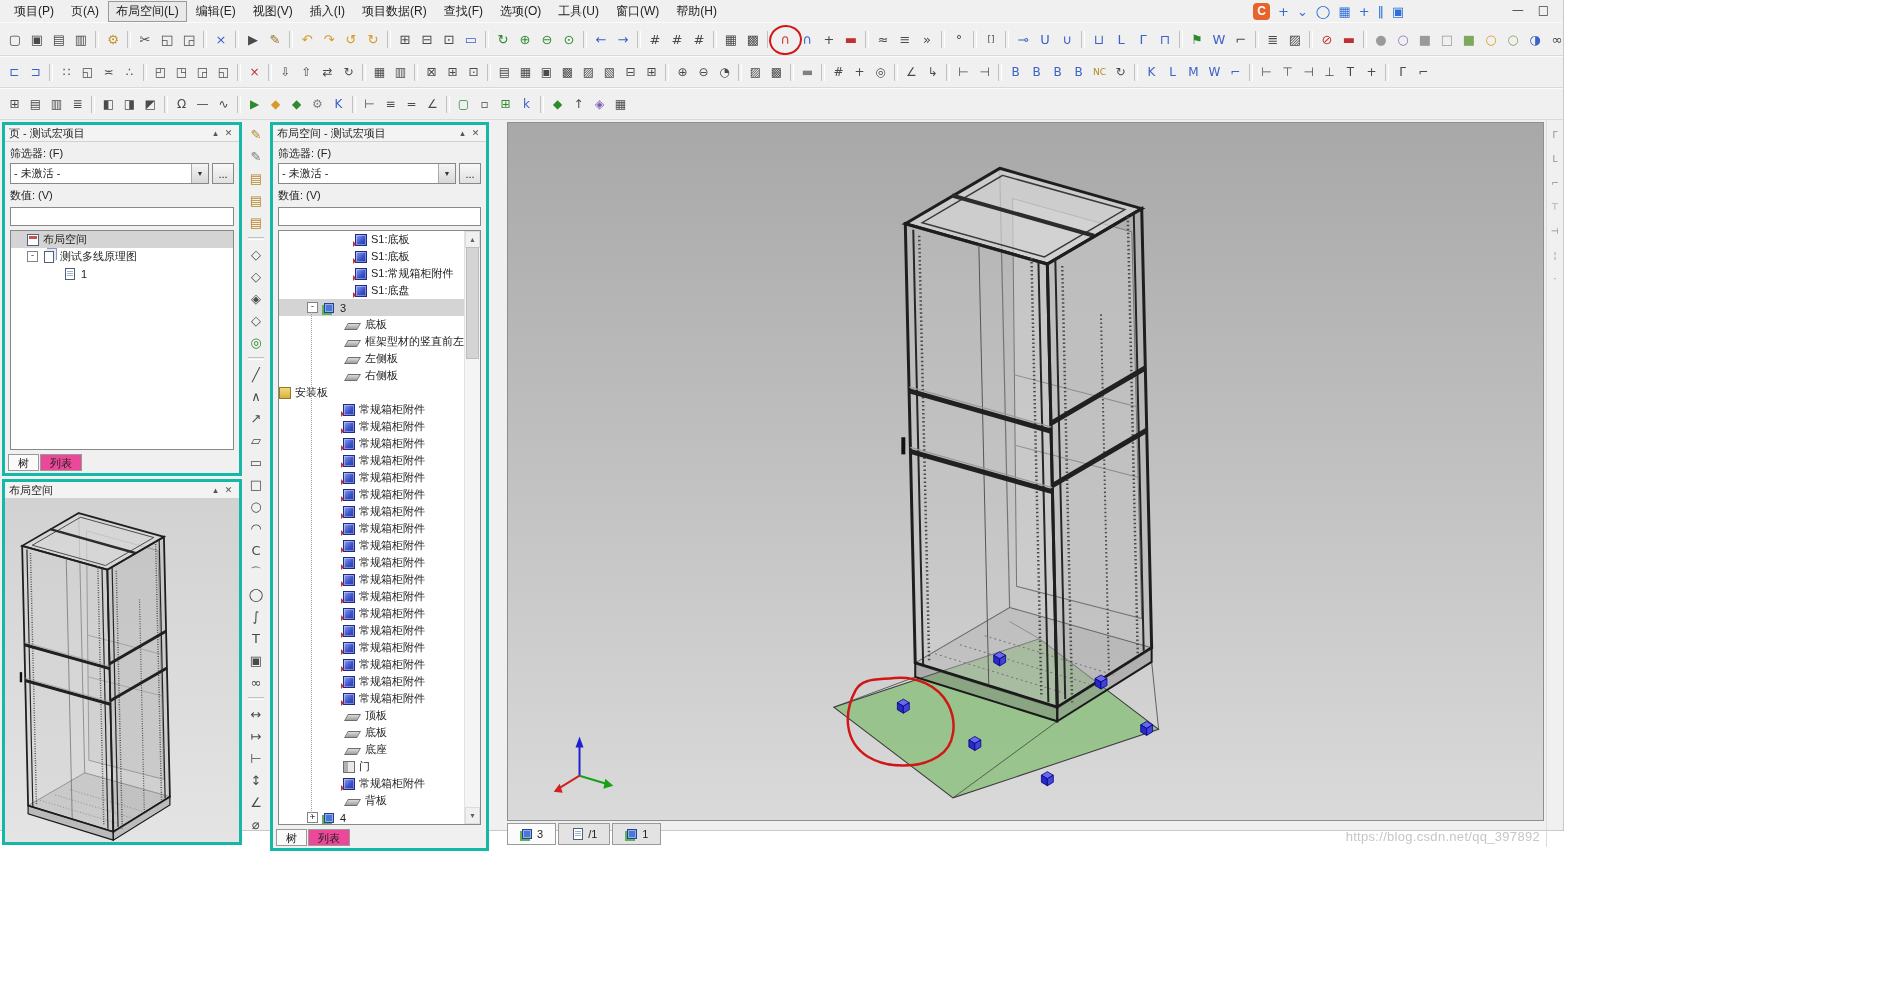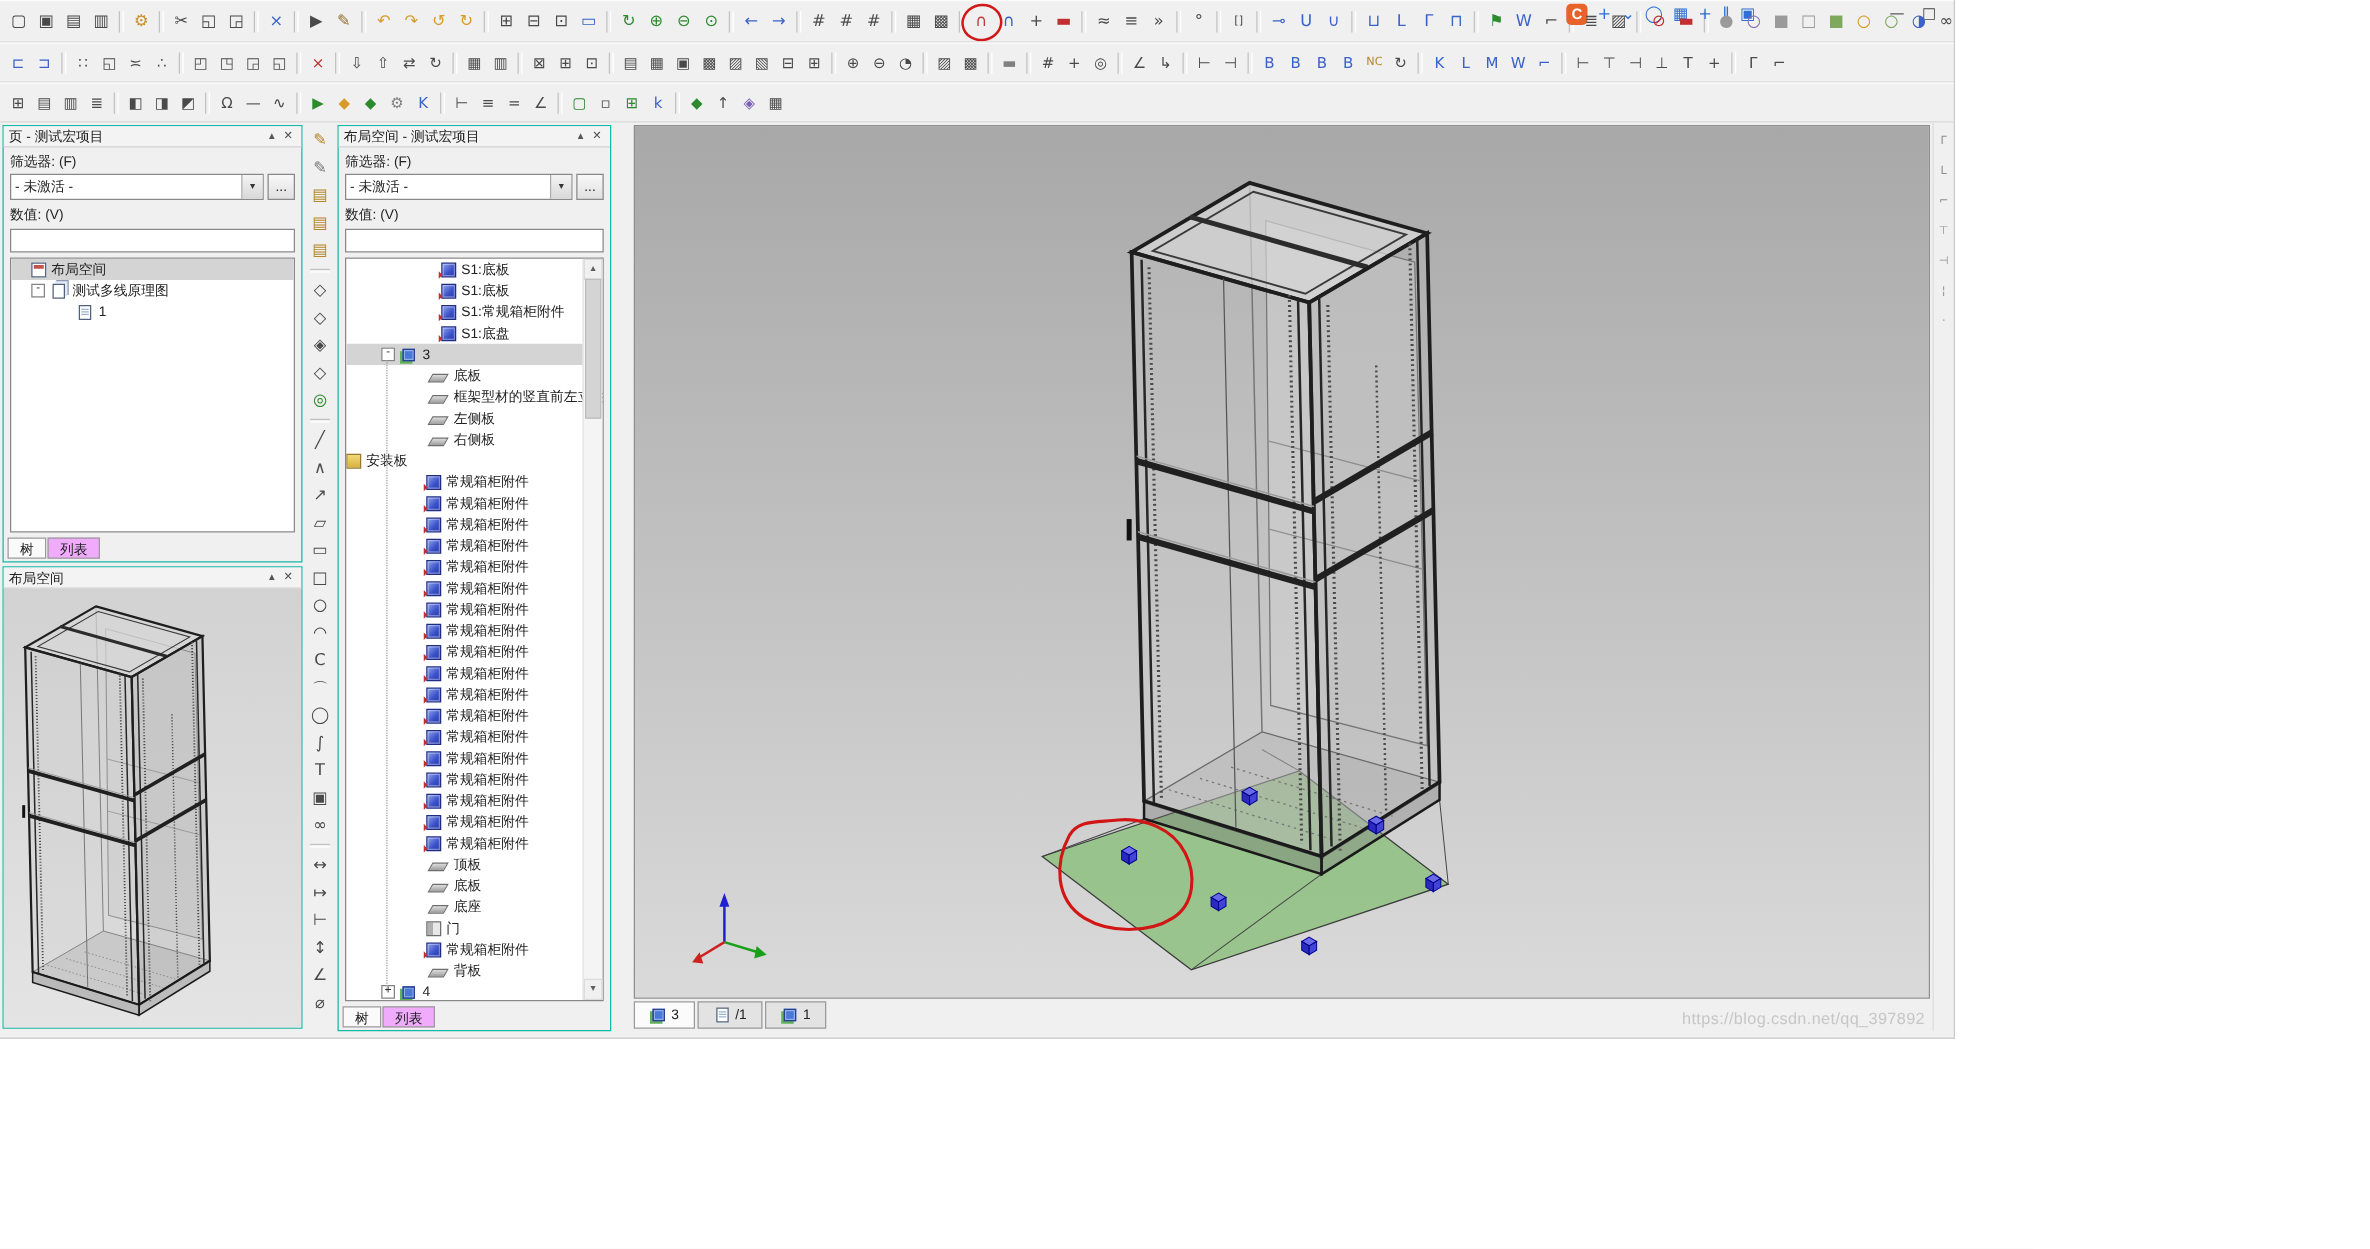--- a/index.html
+++ b/index.html
@@ -148,6 +148,20 @@
 
 <div class="app">
 
+  <div class="menubar" id="menubar">
+      <span class="menu-item">项目(P)</span>
+      <span class="menu-item">页(A)</span>
+      <span class="menu-item active">布局空间(L)</span>
+      <span class="menu-item">编辑(E)</span>
+      <span class="menu-item">视图(V)</span>
+      <span class="menu-item">插入(I)</span>
+      <span class="menu-item">项目数据(R)</span>
+      <span class="menu-item">查找(F)</span>
+      <span class="menu-item">选项(O)</span>
+      <span class="menu-item">工具(U)</span>
+      <span class="menu-item">窗口(W)</span>
+      <span class="menu-item">帮助(H)</span>
+    </div>
   <div class="overlay" id="overlay">
     <span class="ov-logo" id="ovlogo">C</span>
   <span class="ov-i">+</span>

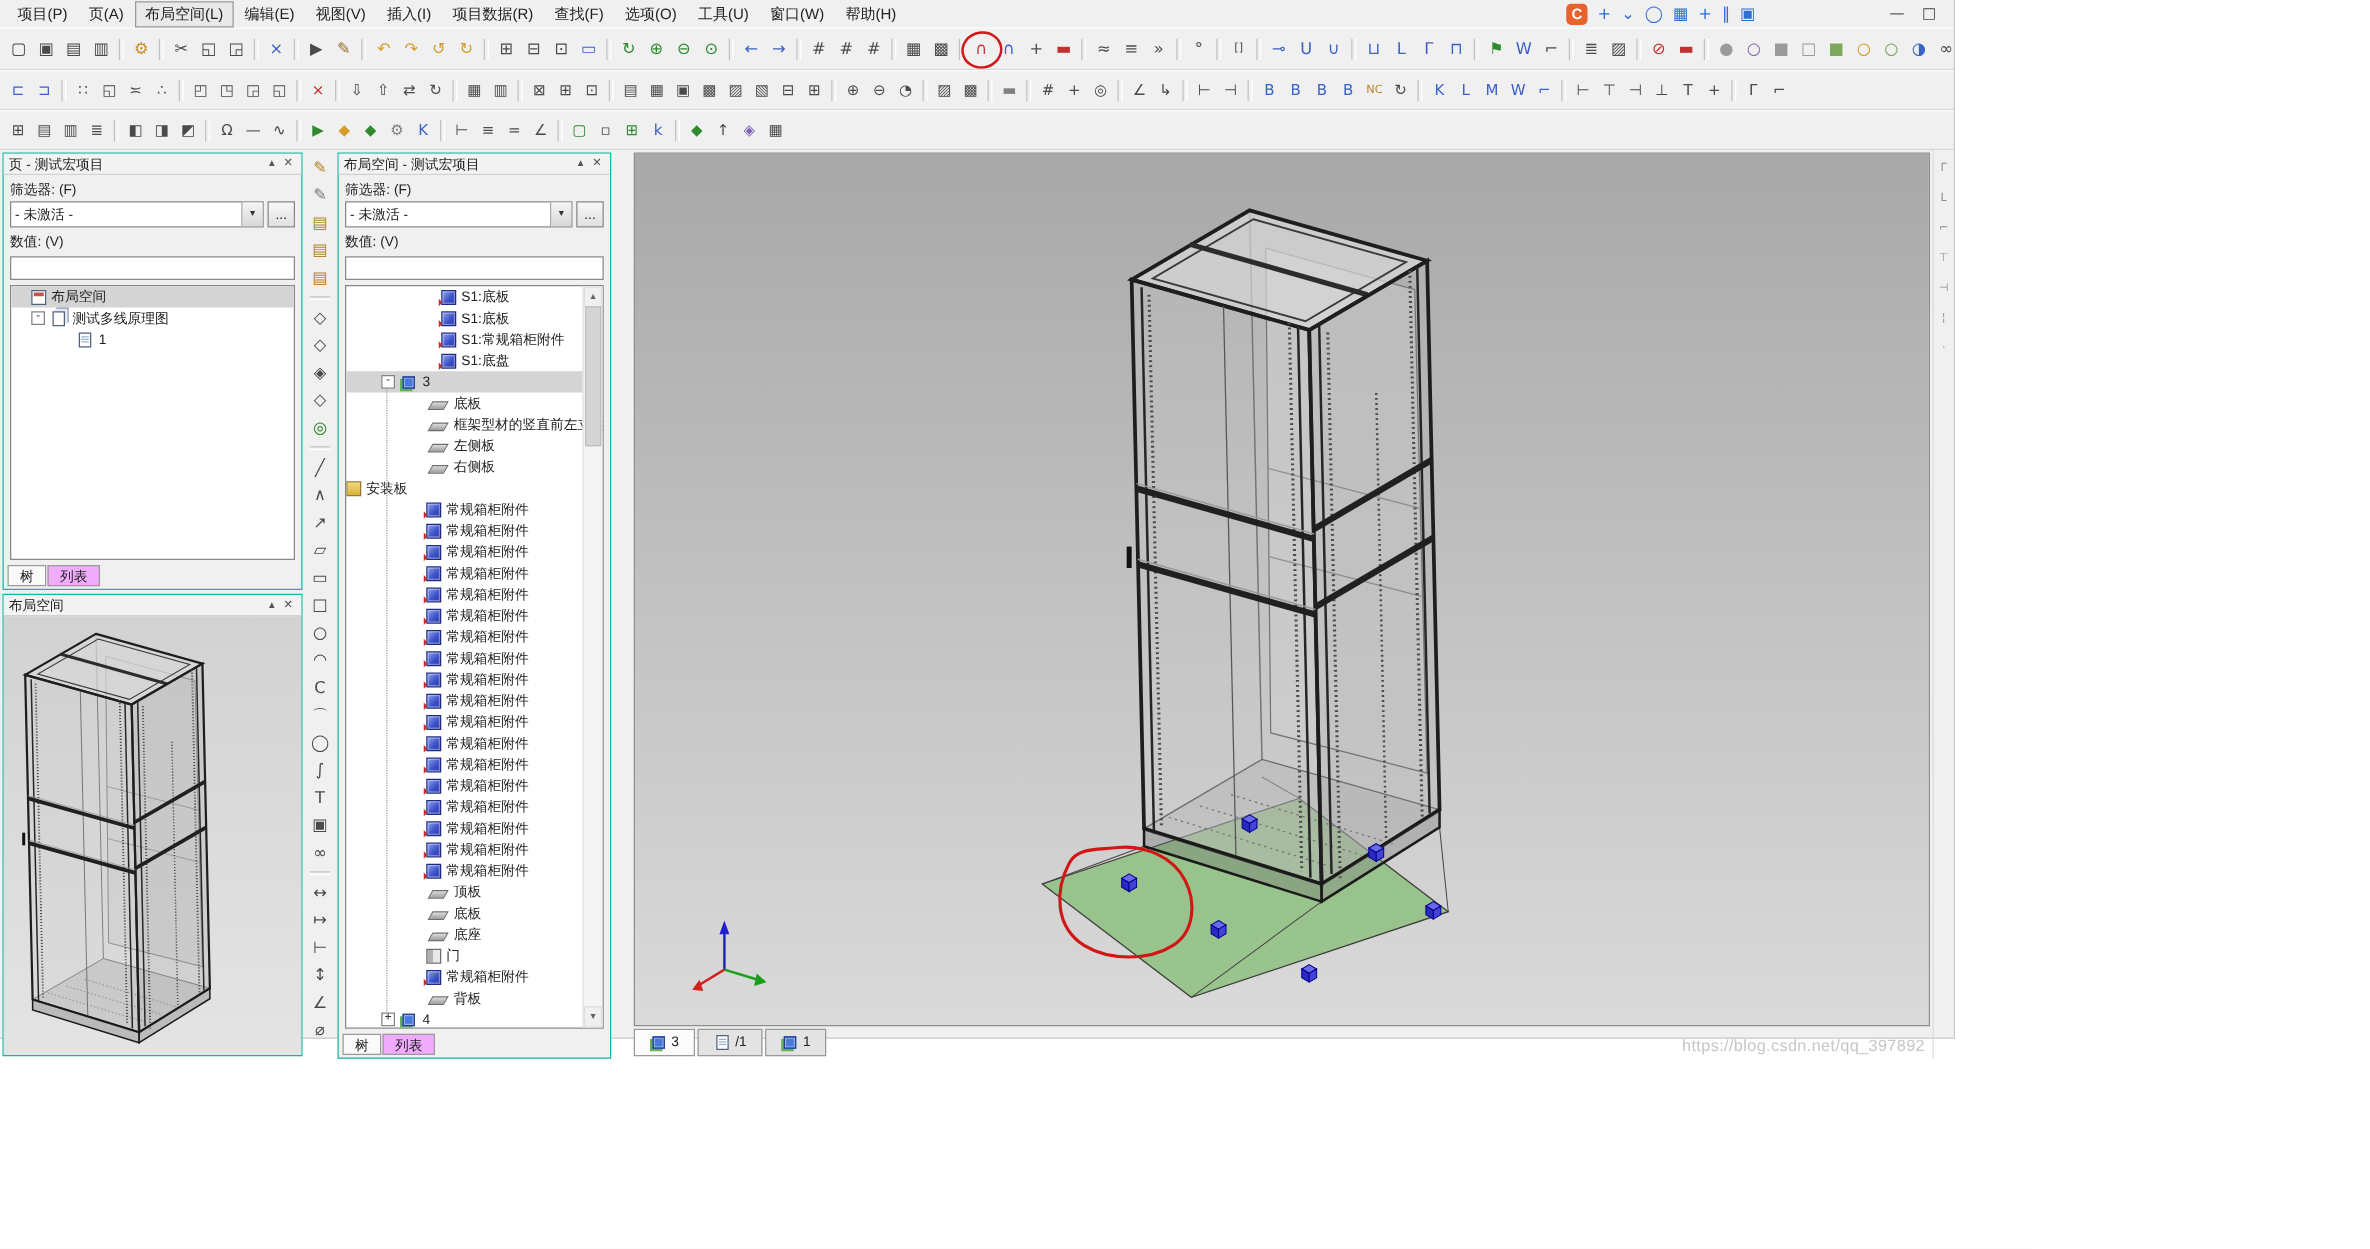--- a/index.html
+++ b/index.html
@@ -33,7 +33,7 @@
   
   .main{display:flex;height:727px;}
   .leftcol{width:240px;flex:none;display:flex;flex-direction:column;padding:2px 0 2px 2px;gap:3px;min-height:0;}
-  .panel{border:1px solid #14b8a6;background:#f0f0f0;display:flex;flex-direction:column;min-height:0;}
+  .panel{border:3px solid #14b8a6;background:#f0f0f0;display:flex;flex-direction:column;min-height:0;}
   #pages-panel{flex:0 0 348px;}
   #preview-panel{flex:1;}
   .ptitle{height:16px;display:flex;align-items:center;padding:0 4px;background:#f3f3f3;

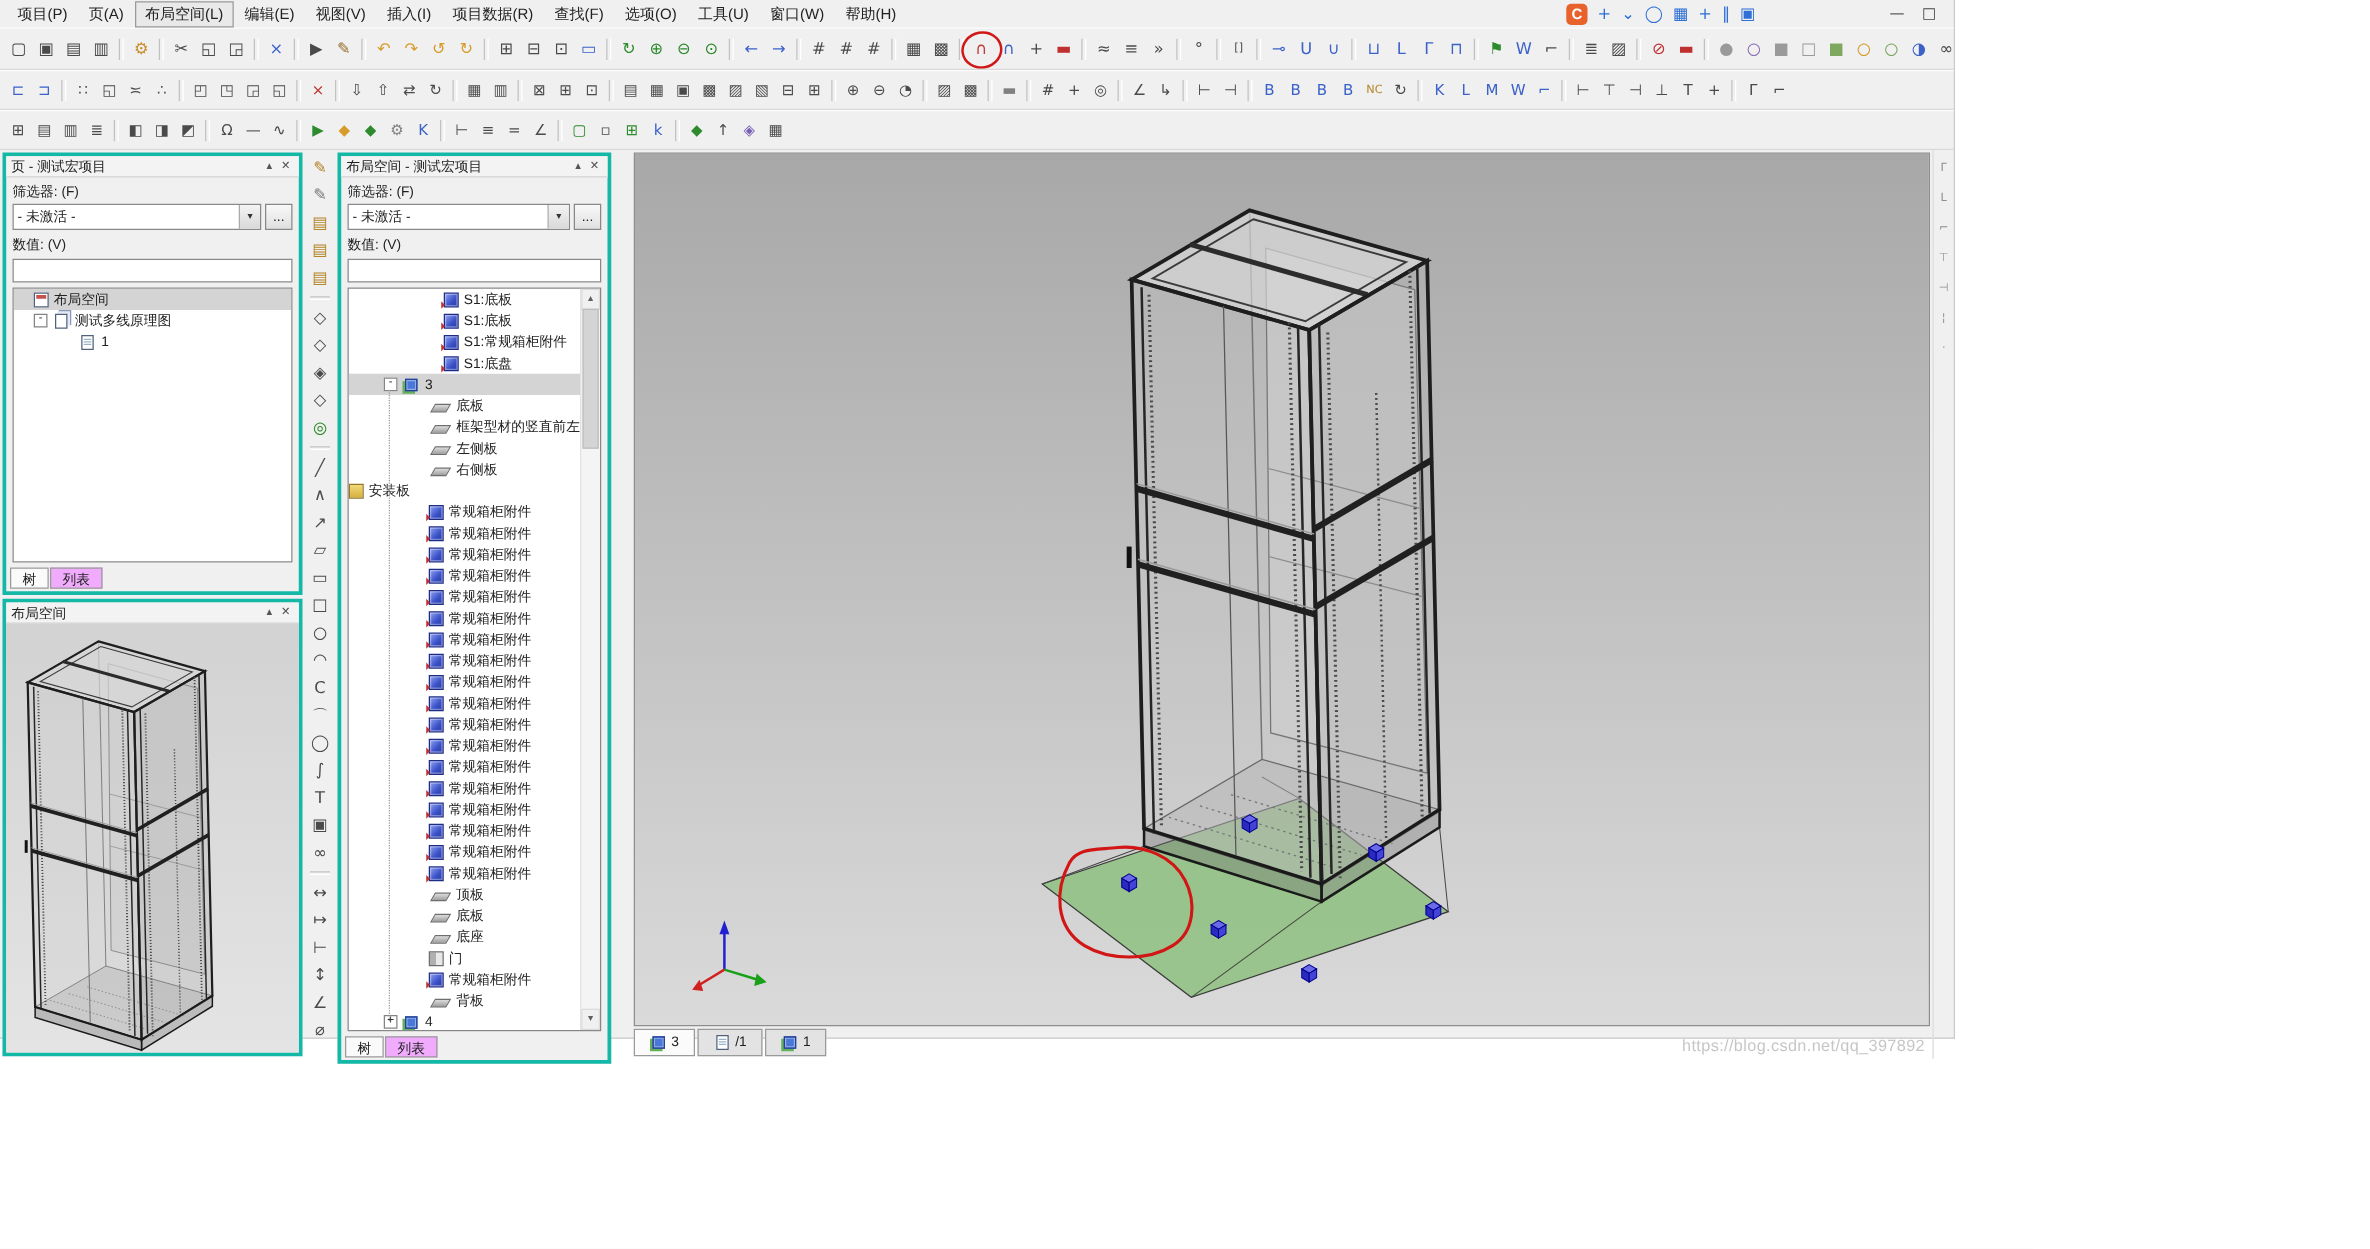--- a/index.html
+++ b/index.html
@@ -56,7 +56,7 @@
           text-align:center;margin-right:4px;flex:none;font-family:"DejaVu Sans Mono",monospace;color:#333;}
   .tconnector{position:absolute;border-left:1px dotted #9a9a9a;width:0;}
   .ptabs{display:flex;padding:0 0 2px 3px;flex:none;height:17px;}
-  .ptab{padding:1px 9px;border:1px solid #9a9a9a;background:#f0abfc;margin-right:1px;}
+  .ptab{padding:1px 9px;border:1px solid #9a9a9a;background:#ec4899;margin-right:1px;}
   .ptab.active{background:#fafafa;}
 
   

